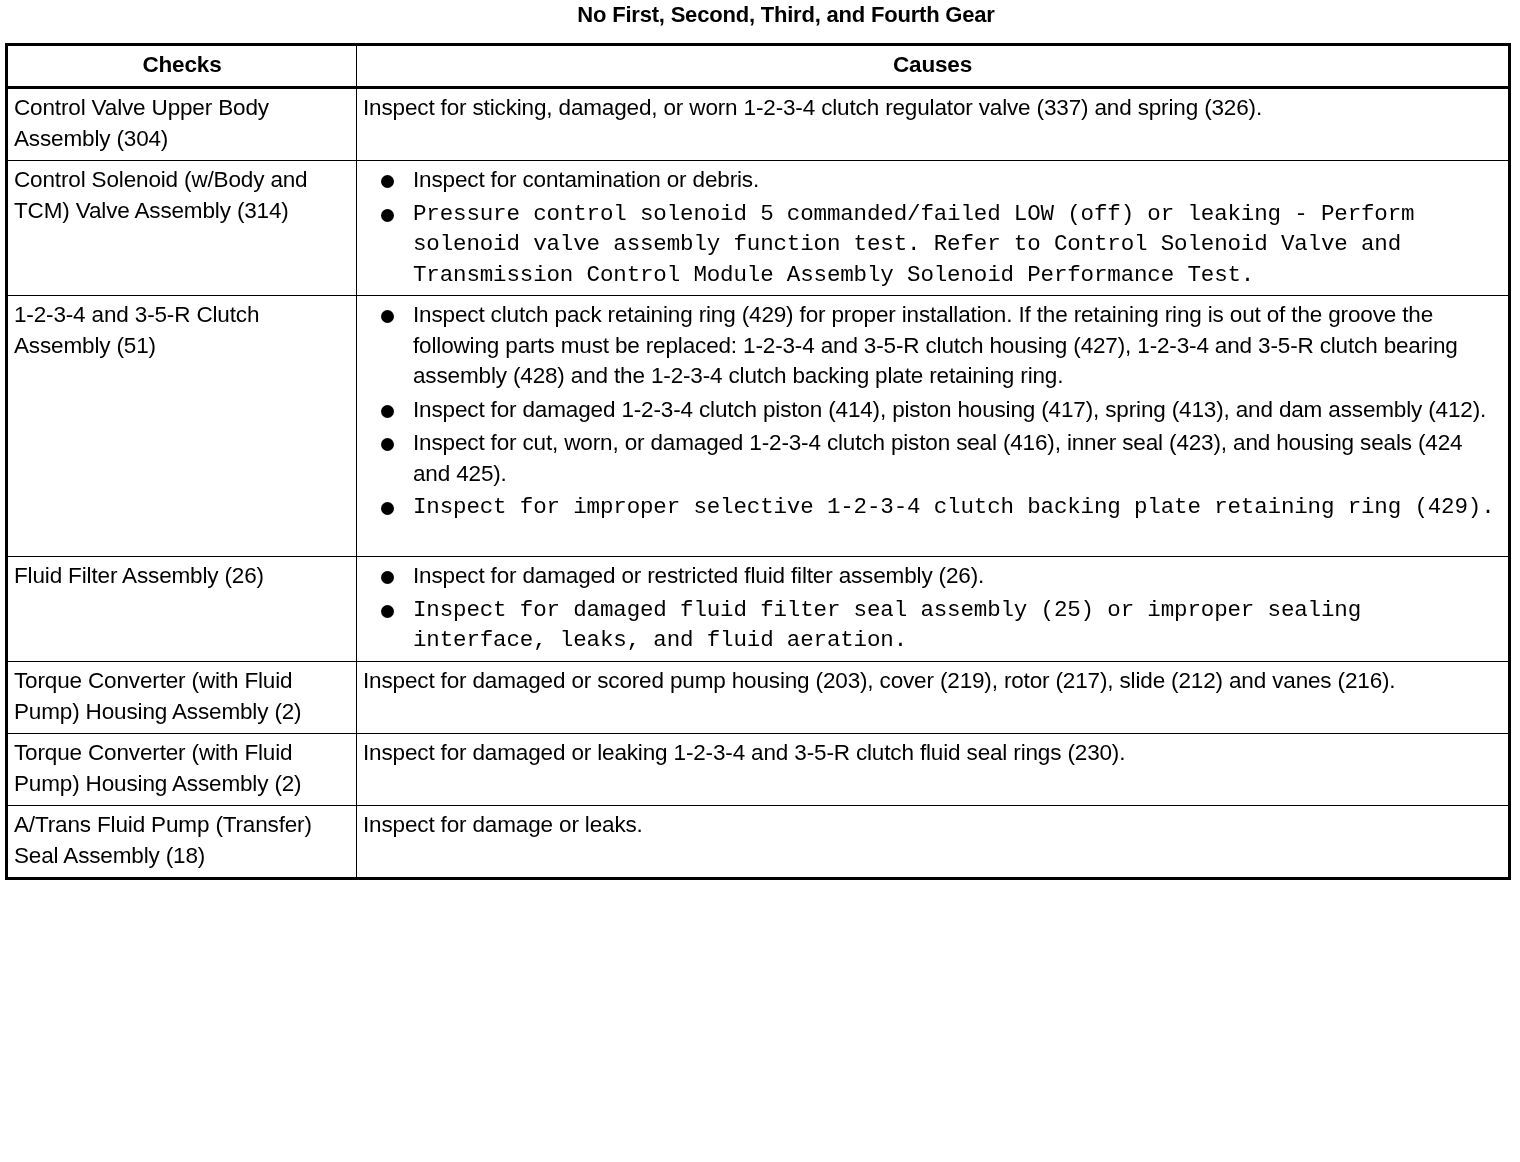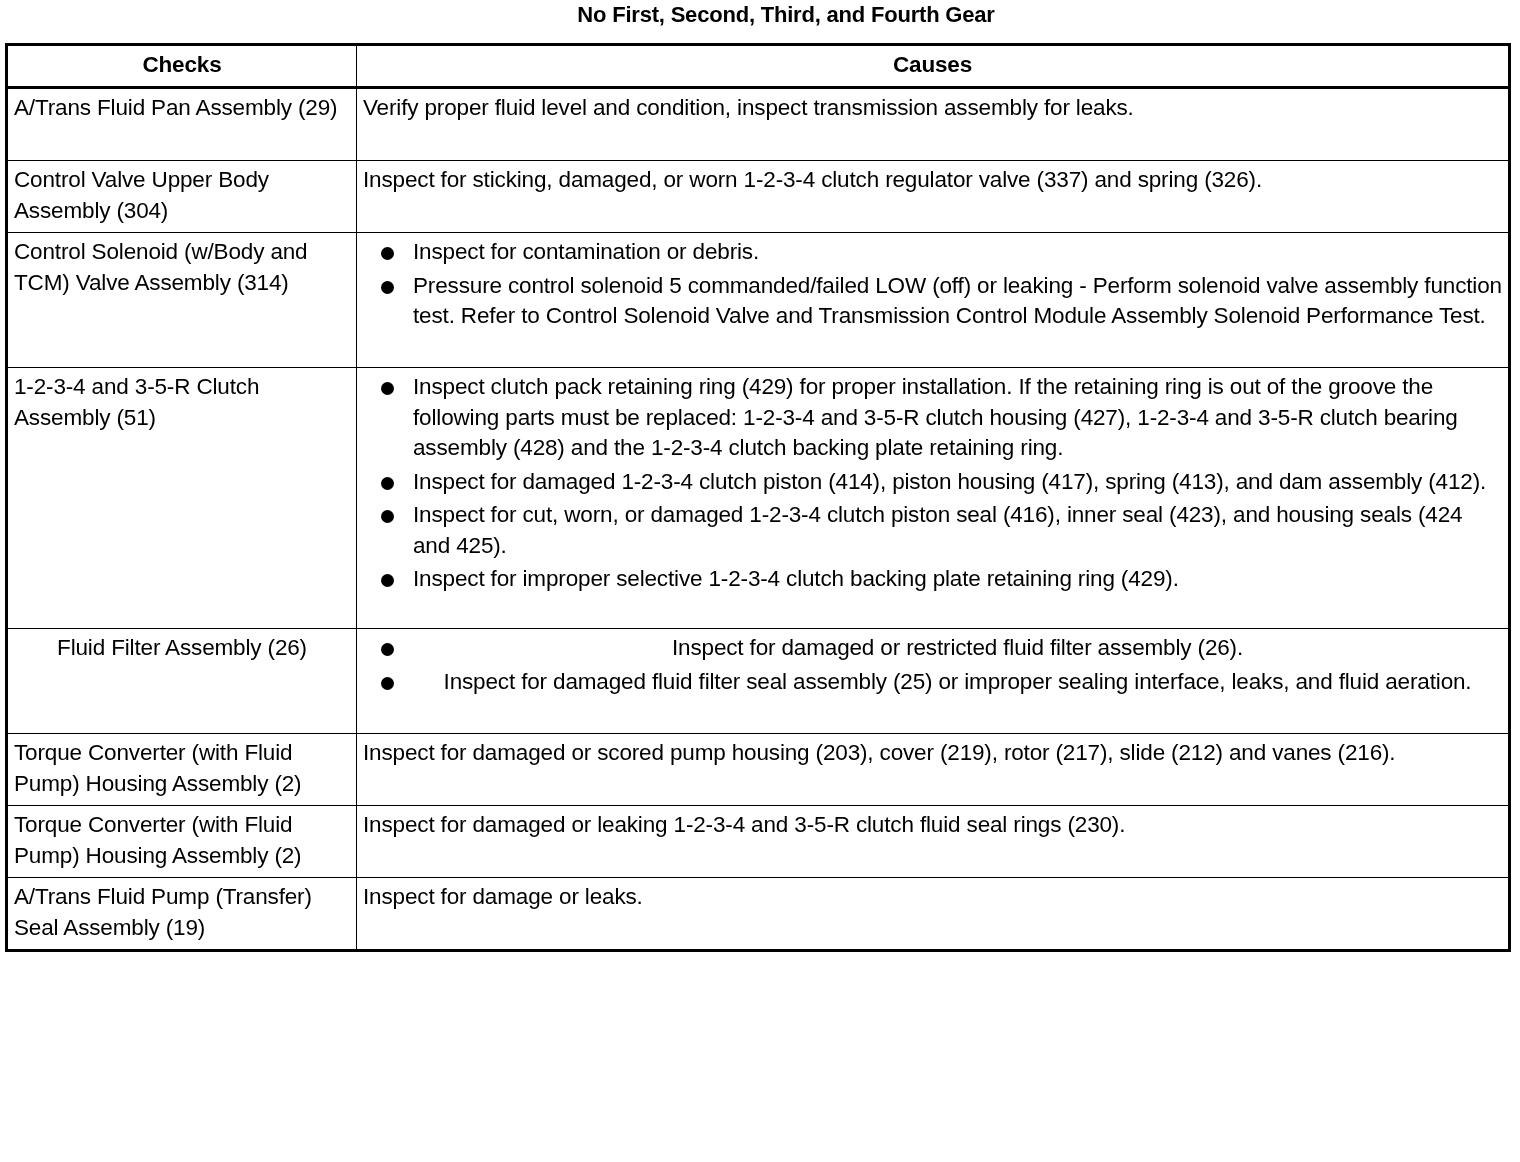--- a/index.html
+++ b/index.html
@@ -63,10 +63,6 @@
     </tr>
   </thead>
   <tbody id="tbody">
-      <tr class="r0">
-        <td>A/Trans Fluid Pan Assembly (29)</td>
-        <td><span>Verify proper fluid level and condition, inspect transmission assembly for leaks.</span></td>
-      </tr>
       <tr class="r1">
         <td>Control Valve Upper Body Assembly (304)</td>
         <td><span>Inspect for sticking, damaged, or worn 1-2-3-4 clutch regulator valve (337) and spring (326).</span></td>

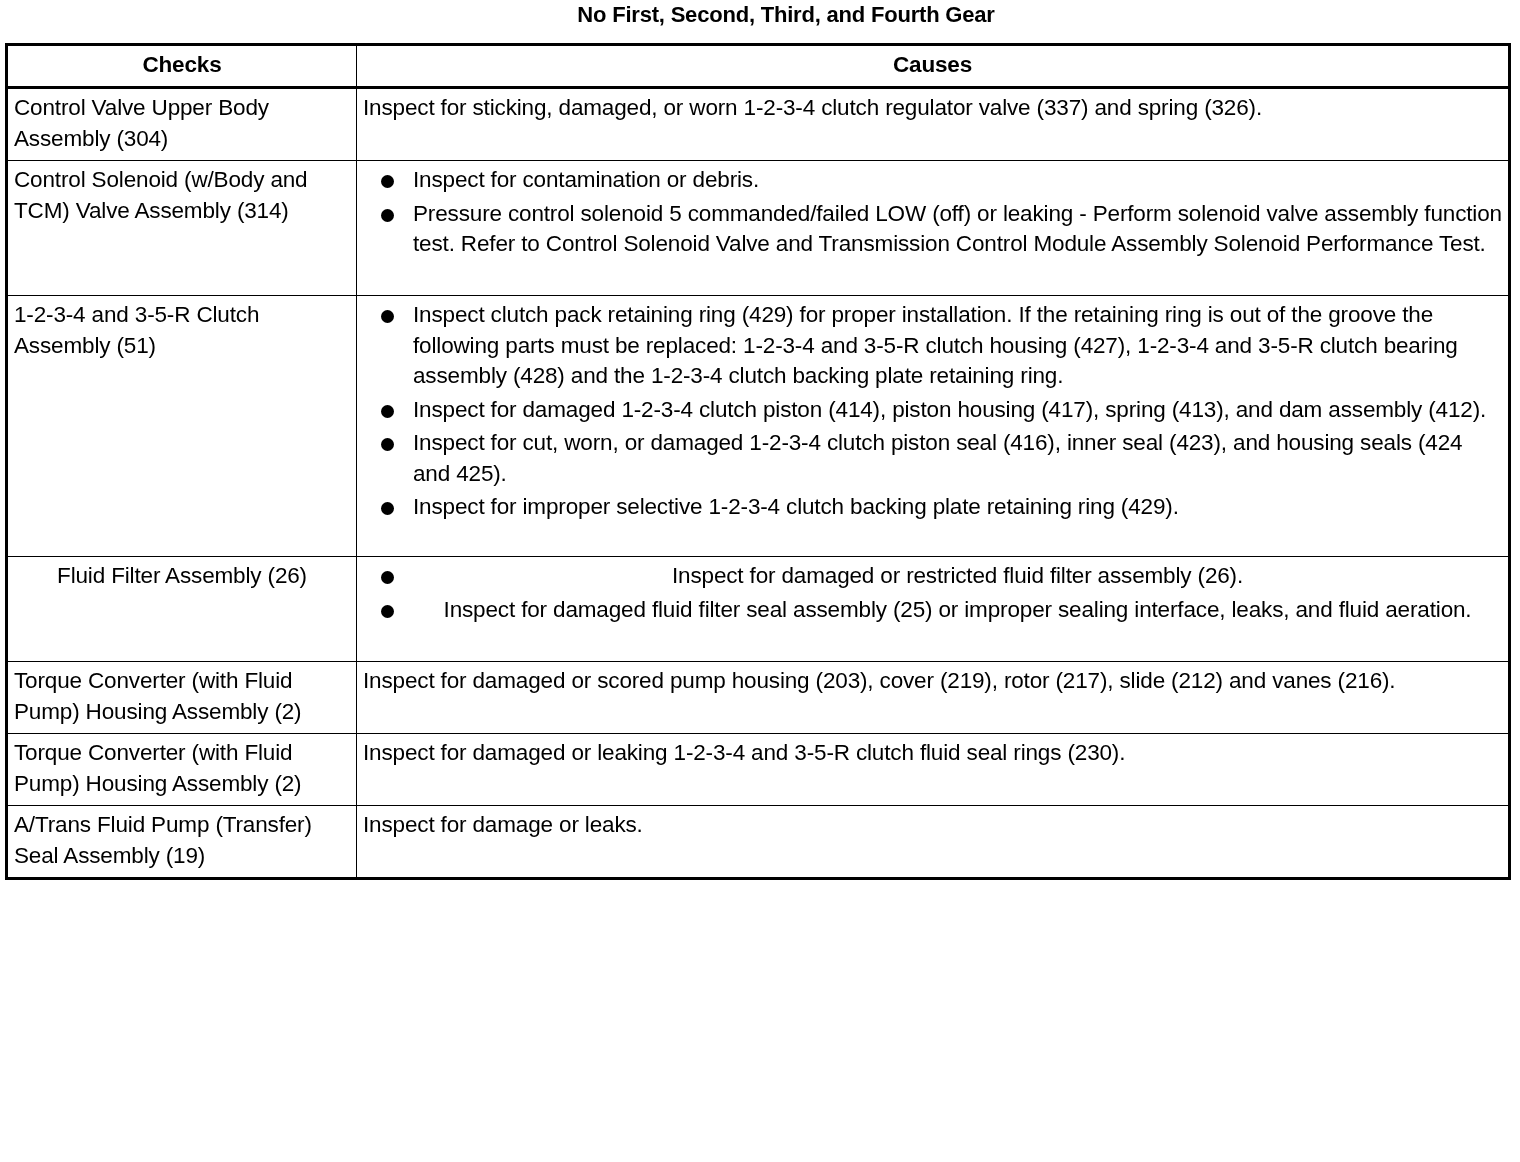--- a/index.html
+++ b/index.html
@@ -30,7 +30,7 @@
   thead th { border-bottom: 3px solid #000; }
   ul.bl { list-style: none; margin: 0; padding: 0; }
   ul.bl li { position: relative; padding-left: 50px; margin-bottom: 3px; }
-  ul.bl li:last-child { margin-bottom: 0; }
+  ul.bl li:last-child { margin-bottom: 0; font-family: Liberation Mono, monospace; }
   ul.bl li .dot {
     position: absolute; left: 18px; top: 10px; width: 13px; height: 13px;
     border-radius: 50%; background: #000;

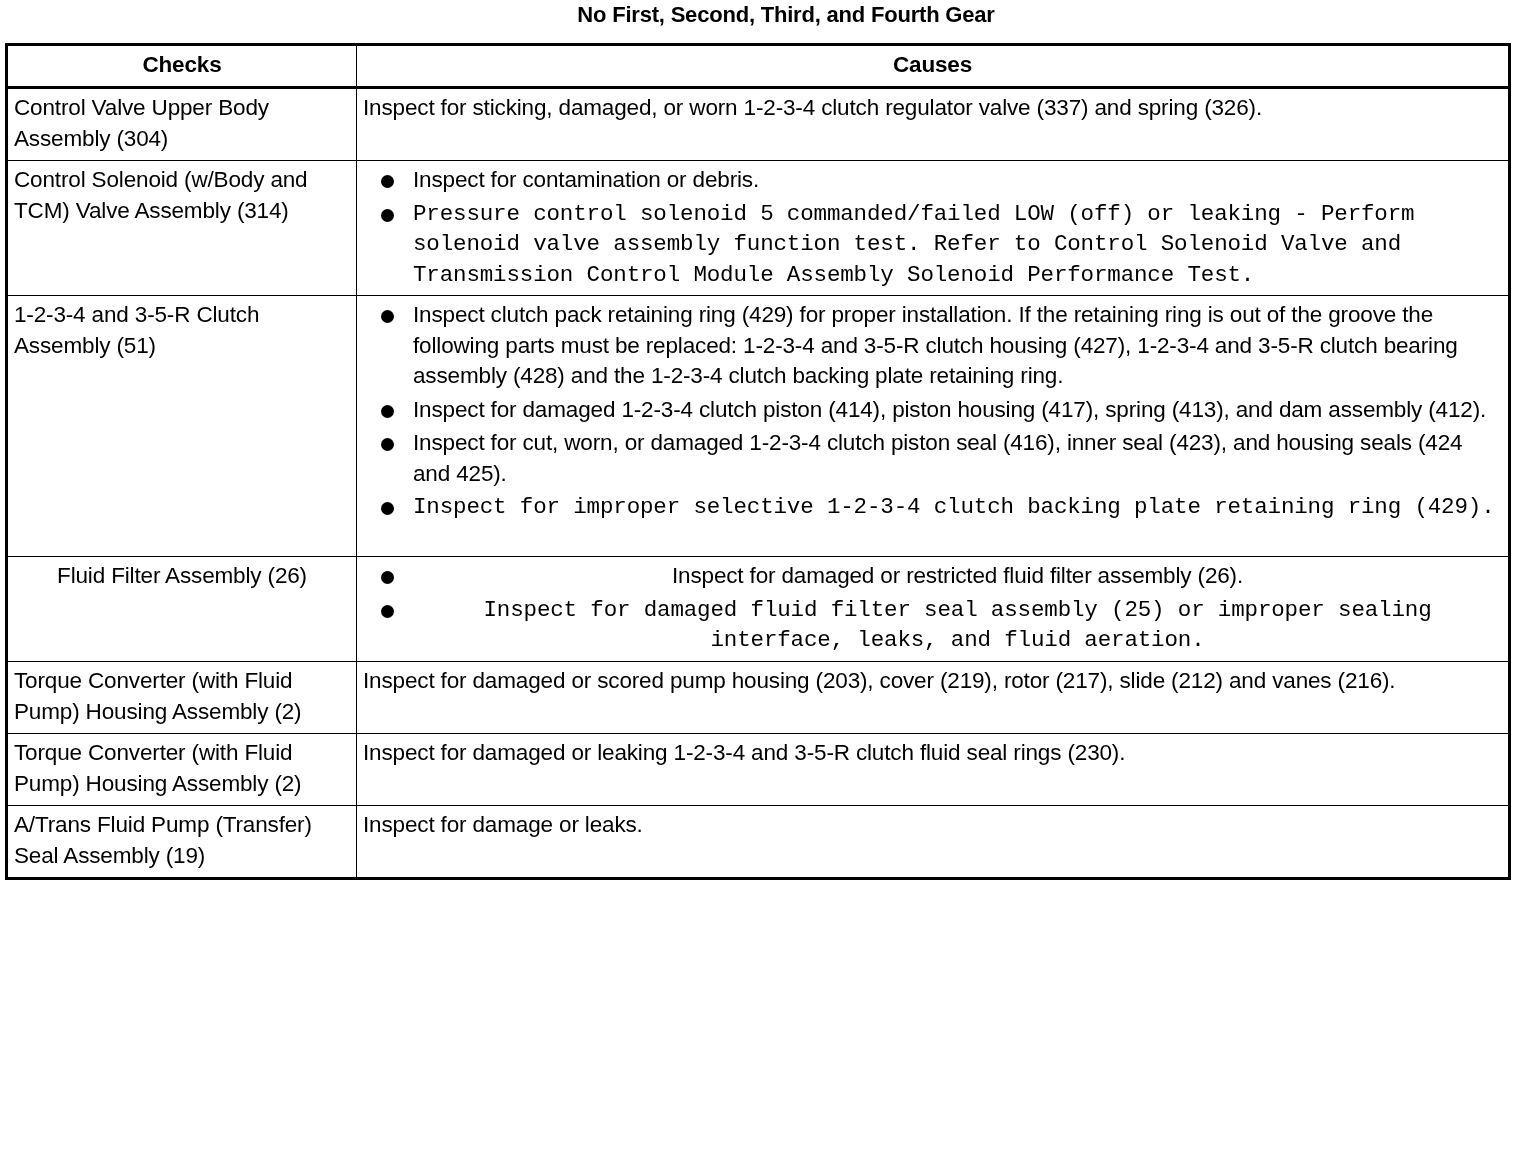--- a/index.html
+++ b/index.html
@@ -39,7 +39,7 @@
   tr.r1 td { height: 63px; }
   tr.r2 td { height: 126px; }
   tr.r3 td { height: 252px; }
-  tr.r4 td { height: 96px; text-align: center; }
+  tr.r4 td { height: 96px; }
   tr.r5 td { height: 63px; }
   tr.r6 td { height: 63px; }
   tr.r7 td { height: 94px; }

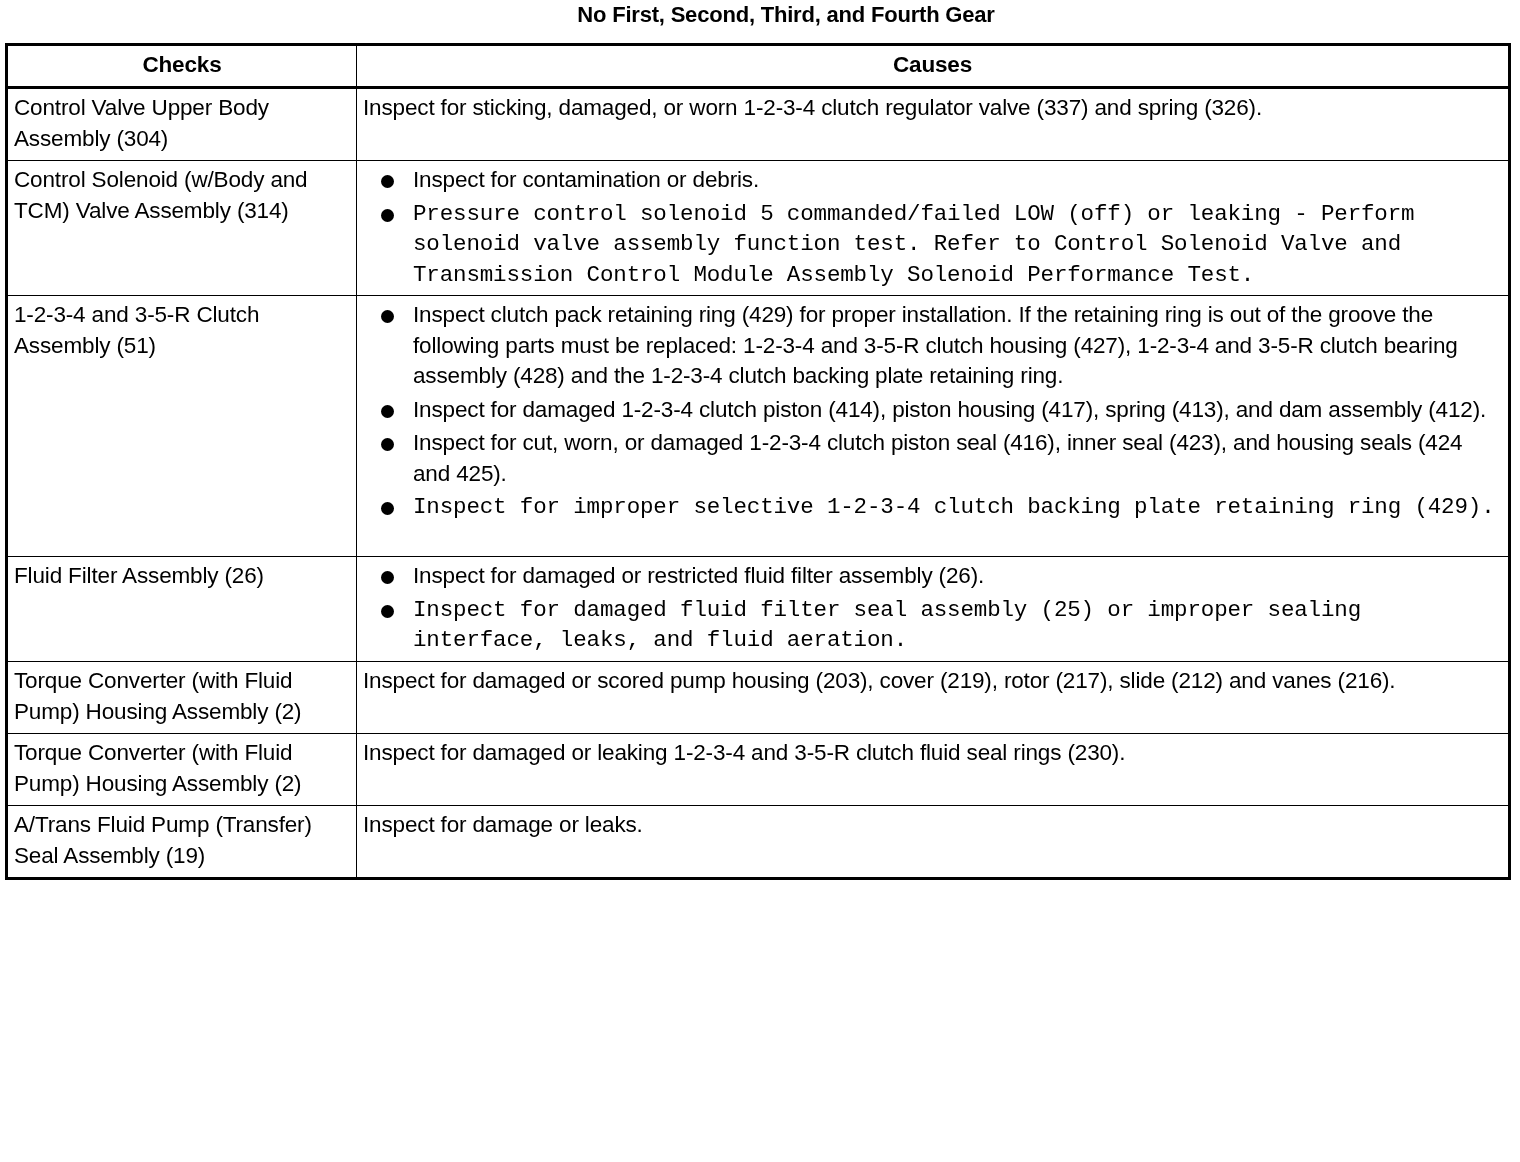--- a/index.html
+++ b/index.html
@@ -105,7 +105,7 @@
         <td><span>Inspect for damaged or leaking 1-2-3-4 and 3-5-R clutch fluid seal rings (230).</span></td>
       </tr>
       <tr class="r8">
-        <td>A/Trans Fluid Pump (Transfer) Seal Assembly (19)</td>
+        <td>A/Trans Fluid Pump (Transfer) Seal Assembly (18)</td>
         <td><span>Inspect for damage or leaks.</span></td>
       </tr>
     </tbody>

